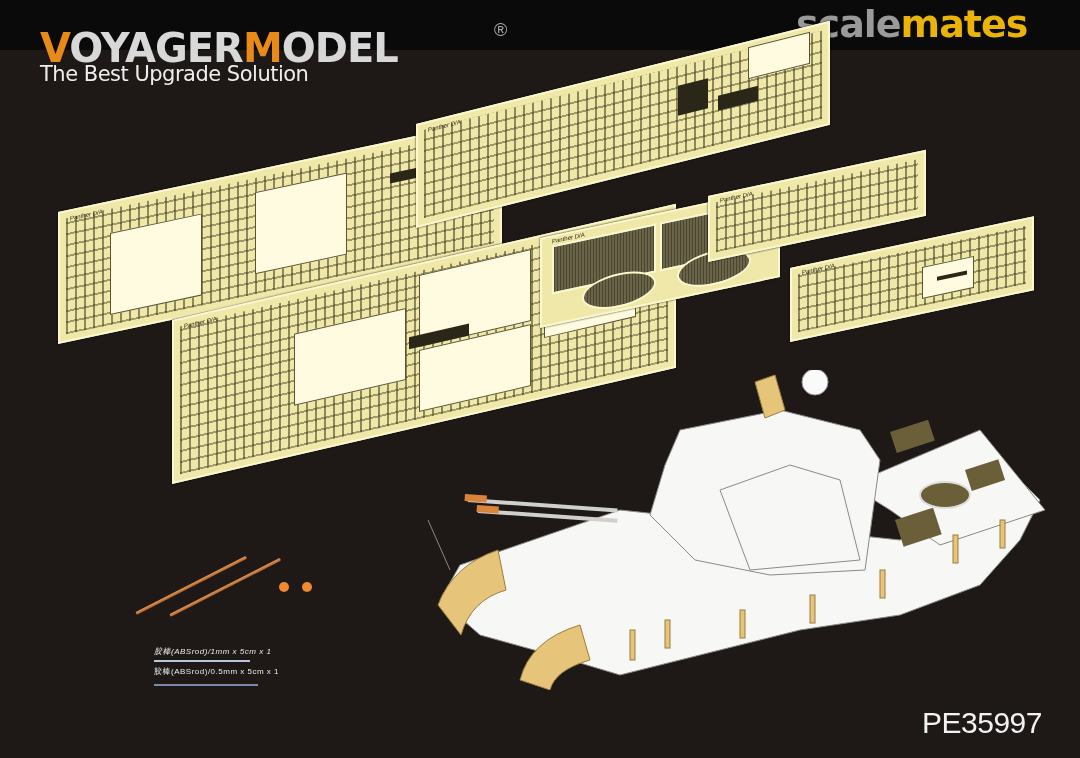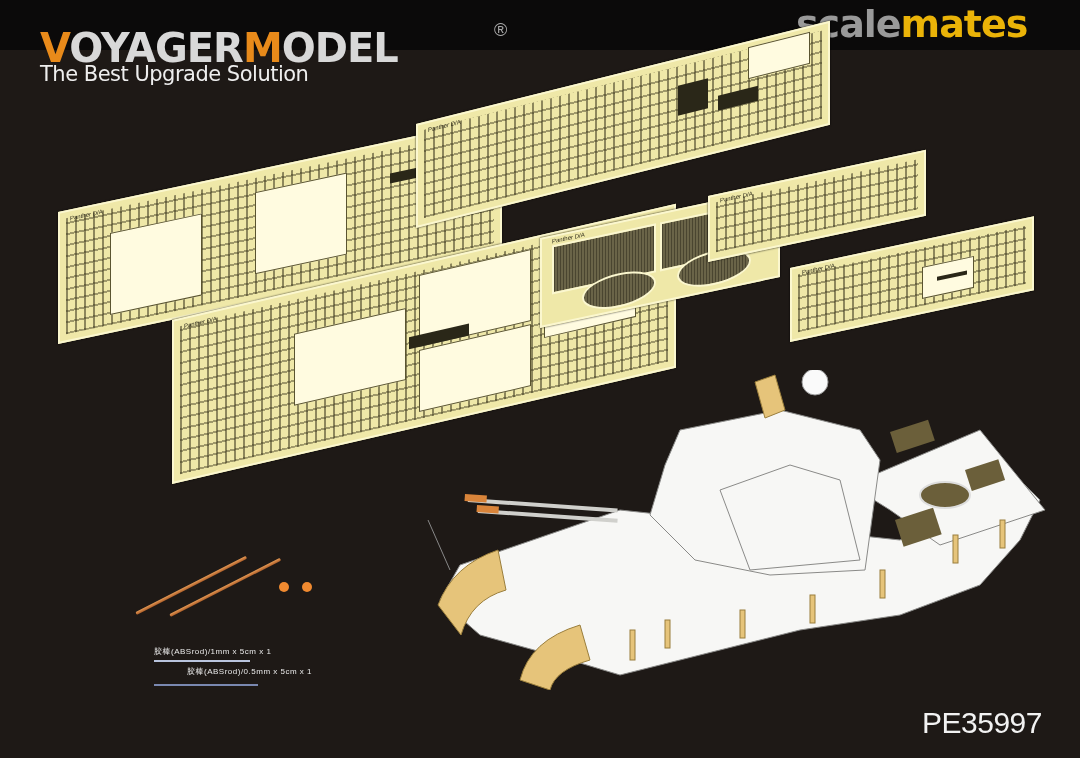--- a/index.html
+++ b/index.html
@@ -129,7 +129,7 @@
 <div class="ball" style="left:279px;top:582px;"></div>
 <div class="ball" style="left:302px;top:582px;"></div>
 
-<div class="legend" style="left:154px;top:646px;">胶棒(ABSrod)/1mm x 5cm x 1</div>
+<div class="legend" style="left:154px;top:646px;font-style:italic;">胶棒(ABSrod)/1mm x 5cm x 1</div>
 <div class="legend-line" style="left:154px;top:660px;width:96px;"></div>
 <div class="legend" style="left:154px;top:666px;margin-left:33px;">胶棒(ABSrod)/0.5mm x 5cm x 1</div>
 <div class="legend-line" style="left:154px;top:684px;width:104px;background:#7a88b0;"></div>

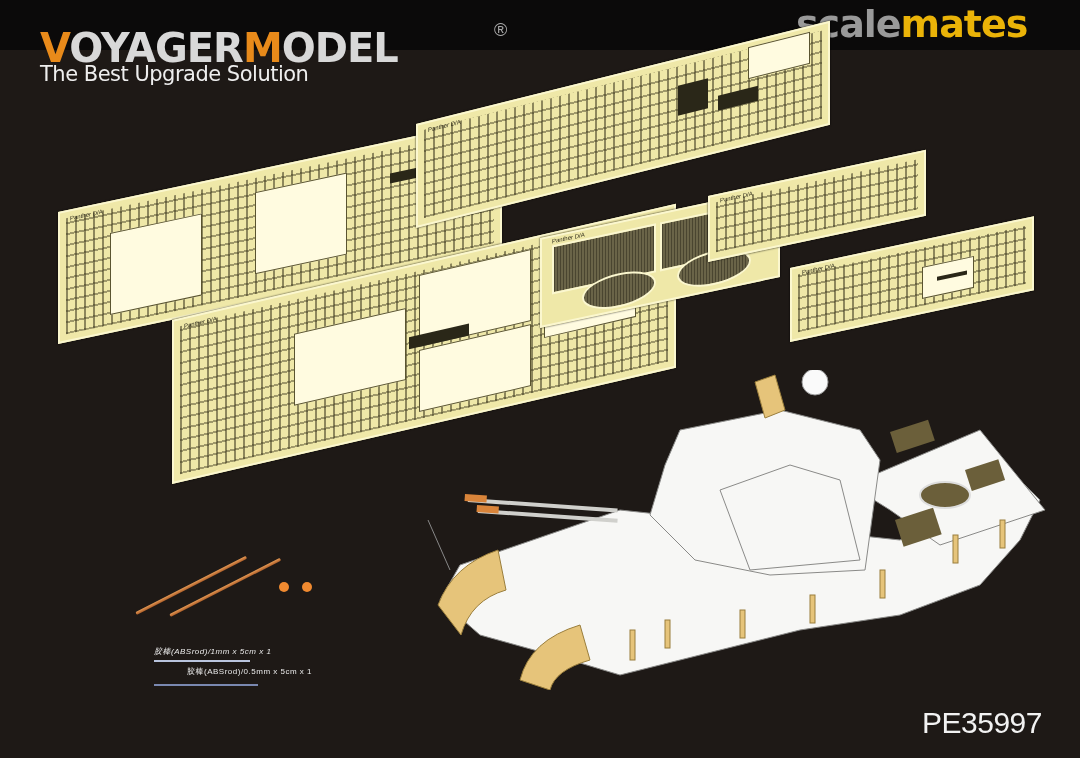--- a/index.html
+++ b/index.html
@@ -131,7 +131,7 @@
 
 <div class="legend" style="left:154px;top:646px;font-style:italic;">胶棒(ABSrod)/1mm x 5cm x 1</div>
 <div class="legend-line" style="left:154px;top:660px;width:96px;"></div>
-<div class="legend" style="left:154px;top:666px;margin-left:33px;">胶棒(ABSrod)/0.5mm x 5cm x 1</div>
+<div class="legend" style="left:154px;top:666px;">胶棒(ABSrod)/0.5mm x 5cm x 1</div>
 <div class="legend-line" style="left:154px;top:684px;width:104px;background:#7a88b0;"></div>
 
 <div class="code">PE35997</div>

